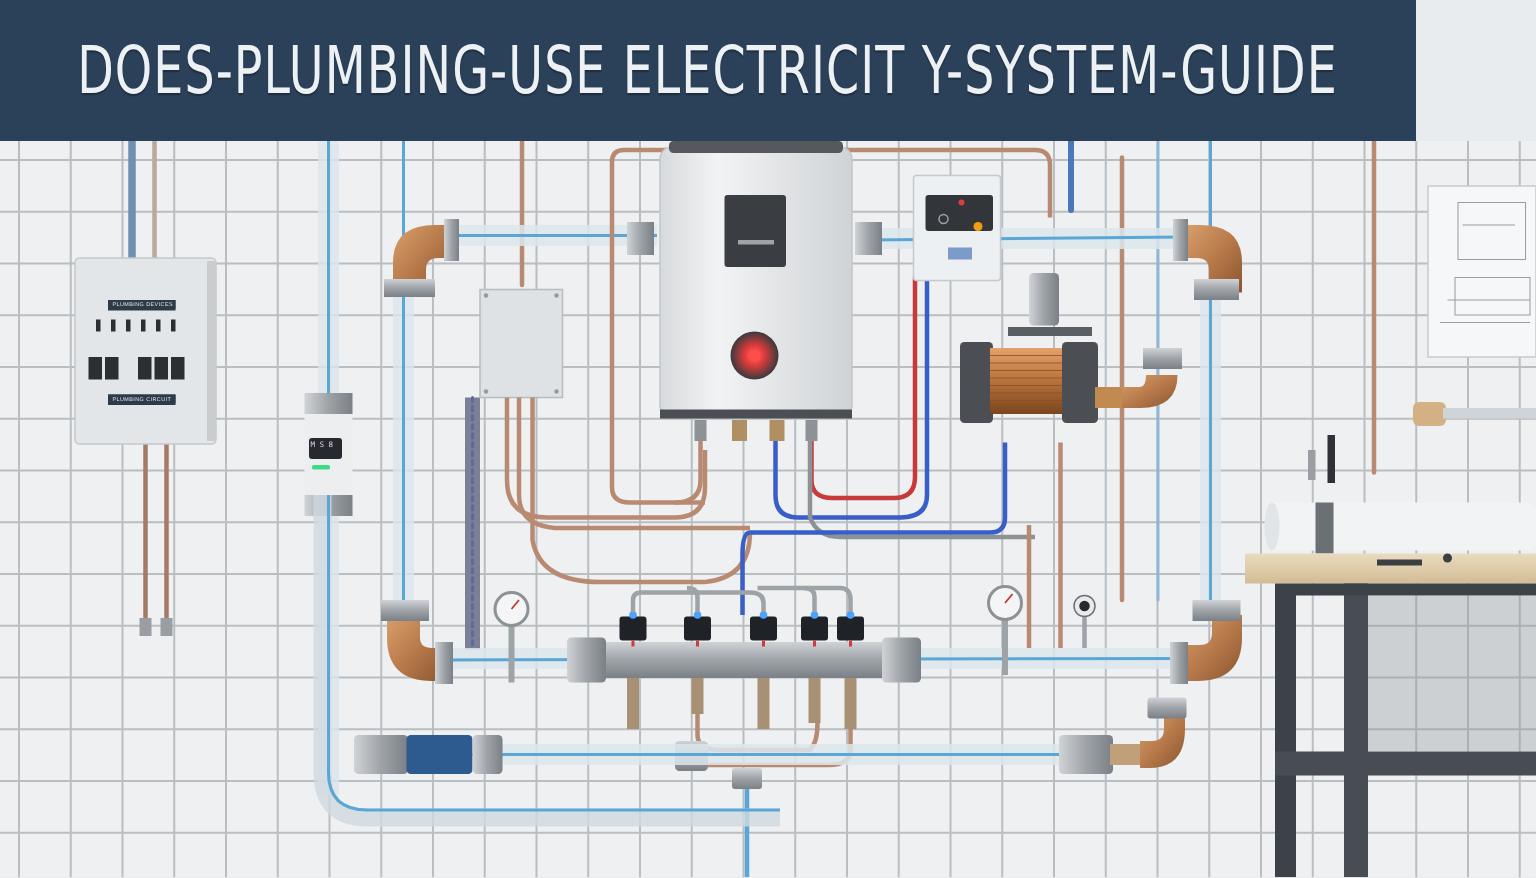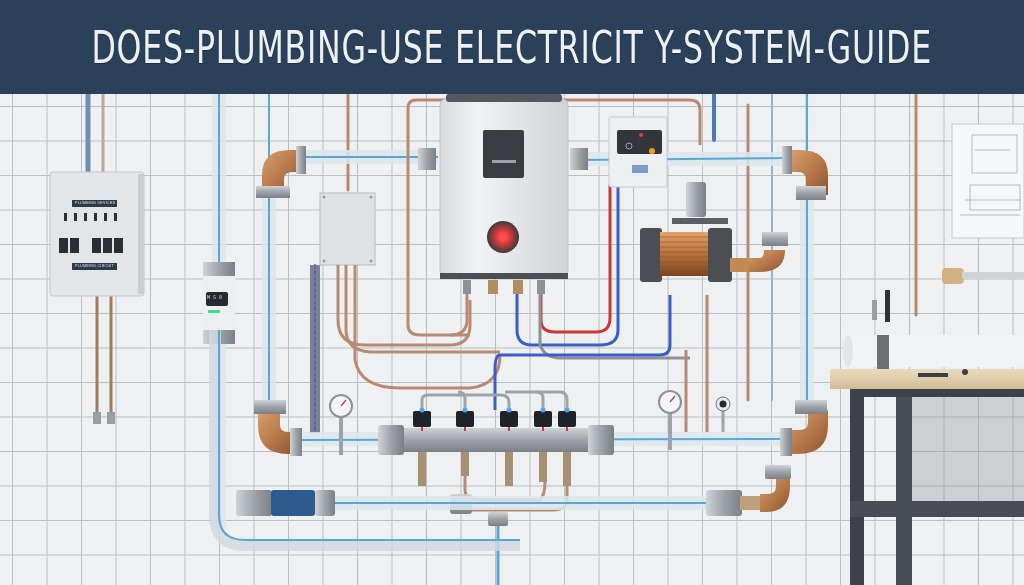--- a/index.html
+++ b/index.html
@@ -7,7 +7,7 @@
     body { position: relative; font-family: "Liberation Sans", sans-serif; }
 
     .banner {
-      position: absolute; left: 0; top: 0; width: 1024px; height: 94px;
+      position: absolute; left: 0; top: 0; width: 944px; height: 94px;
       background: #2a4159;
       display: flex; align-items: center; justify-content: center;
     }

